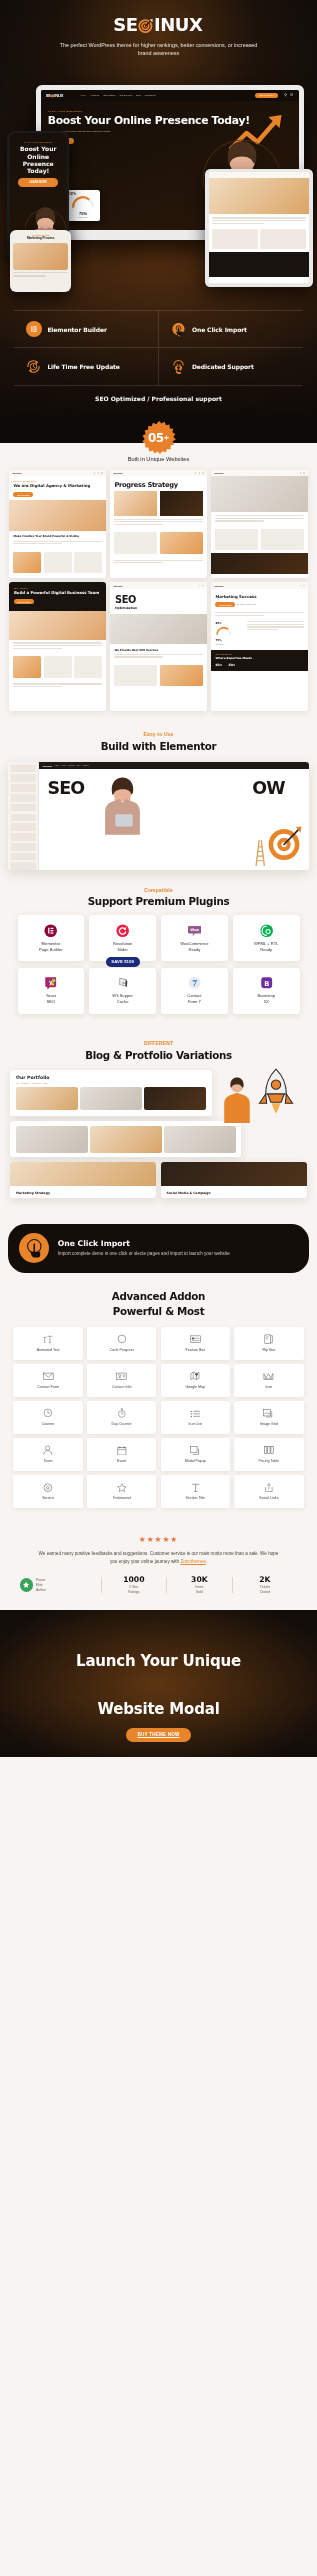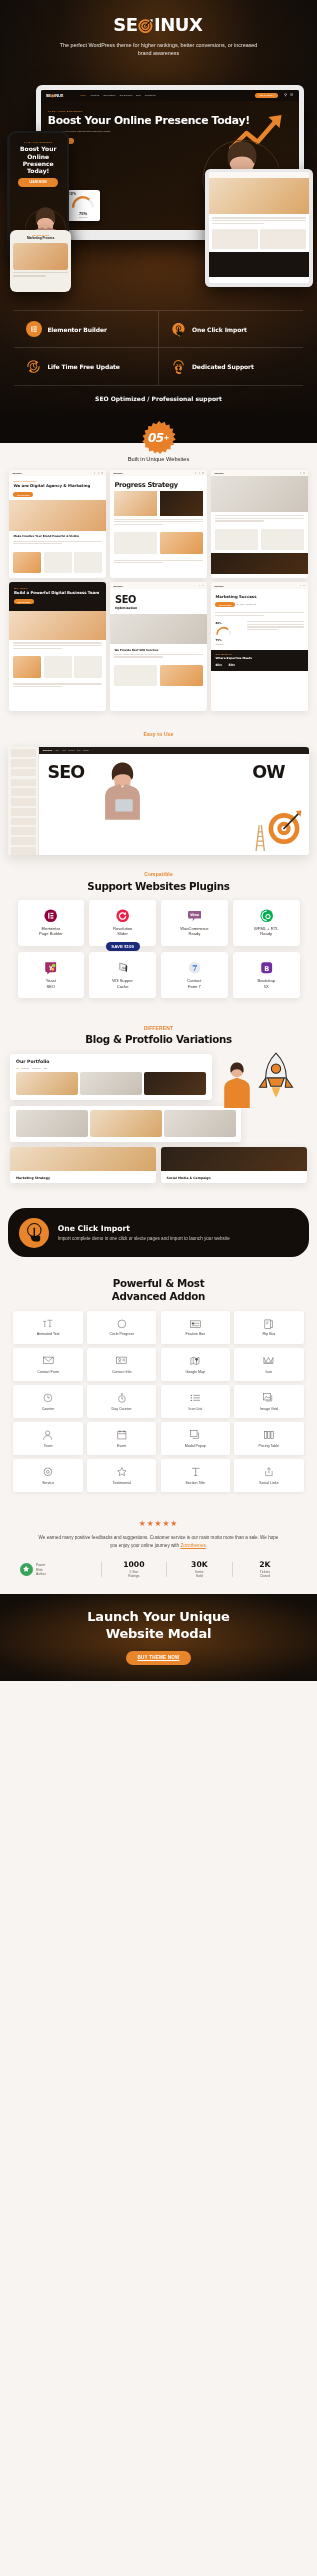--- a/index.html
+++ b/index.html
@@ -154,7 +154,7 @@
   .badge-zone { position:relative; height:29px; background:#0e0a07; }
   .badge {
     position:absolute; left:50%; transform:translateX(-50%); top:6.2px;
-    width:35px;height:35px; z-index:9;font-style:italic;
+    width:35px;height:35px; z-index:9;
   }
   .badge .star-bg { position:absolute; inset:0; }
   .badge .num {

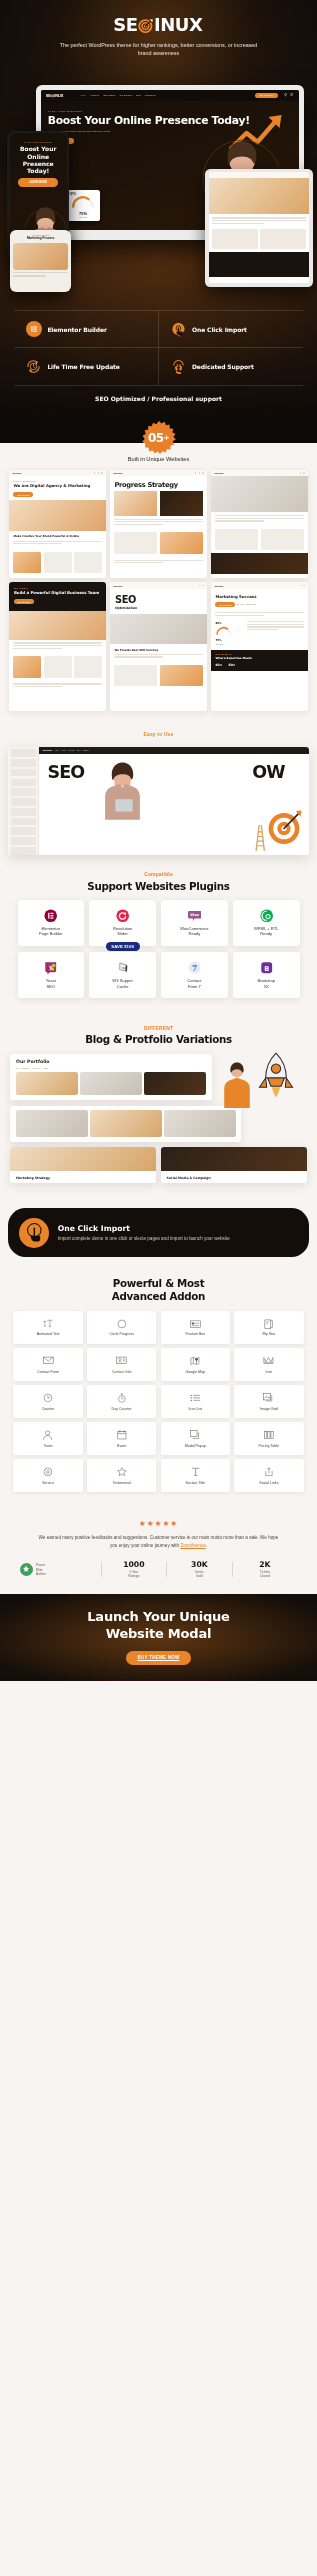--- a/index.html
+++ b/index.html
@@ -701,6 +701,7 @@
 
   <section class="light" style="padding-top:11.3px;">
     <div class="sec-kicker">Easy to Use</div>
+    <h2 class="sec-title">Build with Elementor</h2>
 
     <div class="el-wrap">
       <div class="el-board">

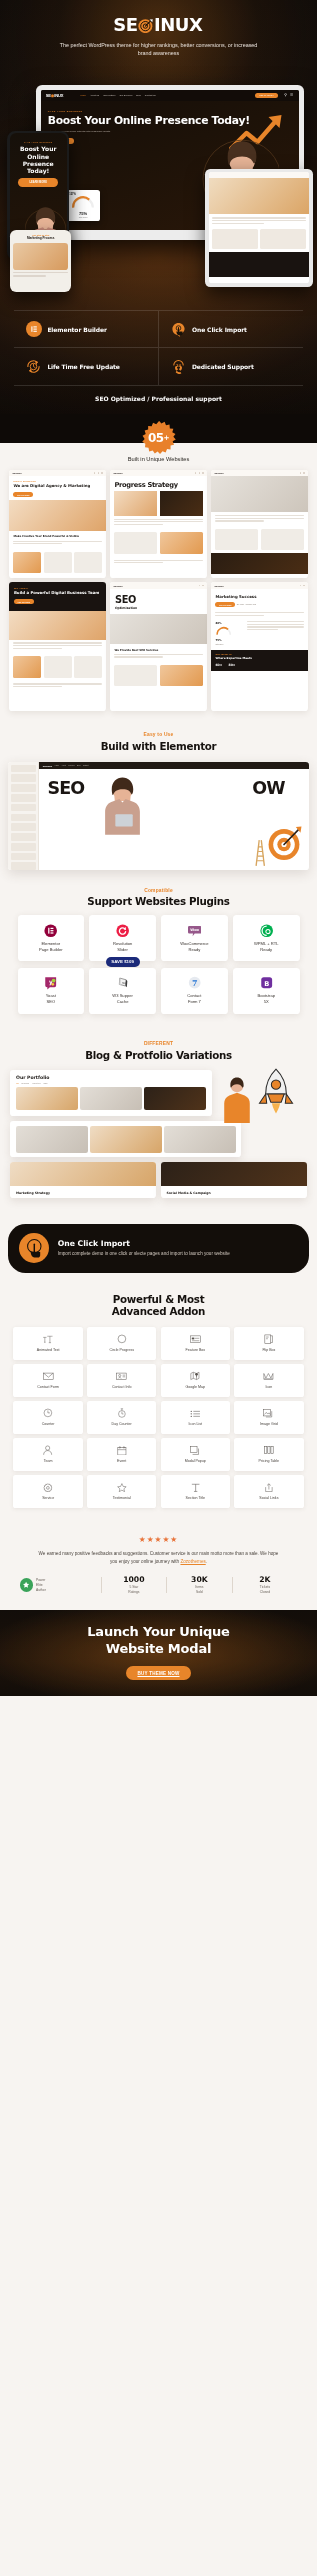--- a/index.html
+++ b/index.html
@@ -757,7 +757,7 @@
 
   <section class="light" style="padding-top:2.1px;padding-bottom:14.4px;">
     <div class="sec-kicker">Compatible</div>
-    <h2 class="sec-title">Support Websites Plugins</h2>
+    <h2 class="sec-title">Support Premium Plugins</h2>
 
     <div class="plug-grid">
       <div class="plug-row">

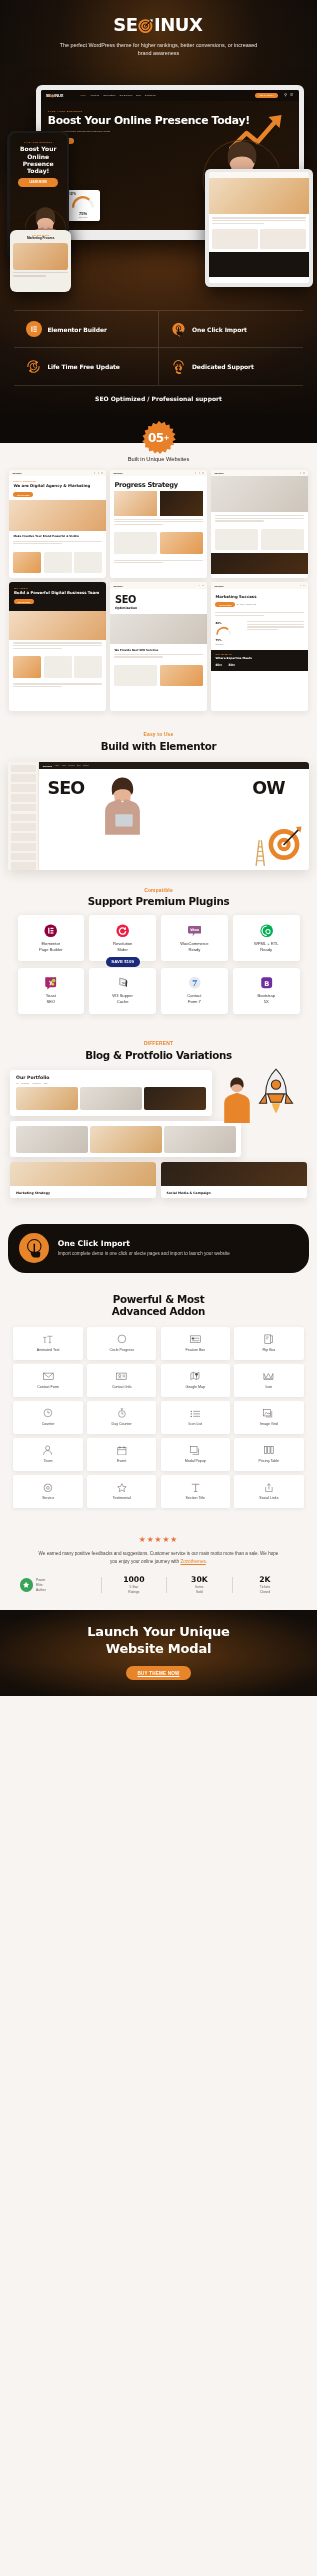--- a/index.html
+++ b/index.html
@@ -938,8 +938,8 @@
   </section>
 
   <section class="light" style="padding-top:17.5px;">
+    <h2 class="sec-title" style="margin-top:0;">Advanced Addon</h2>
     <h2 class="sec-title">Powerful &amp; Most</h2>
-    <h2 class="sec-title" style="margin-top:0;">Advanced Addon</h2>
 
     <div class="add-grid">
 

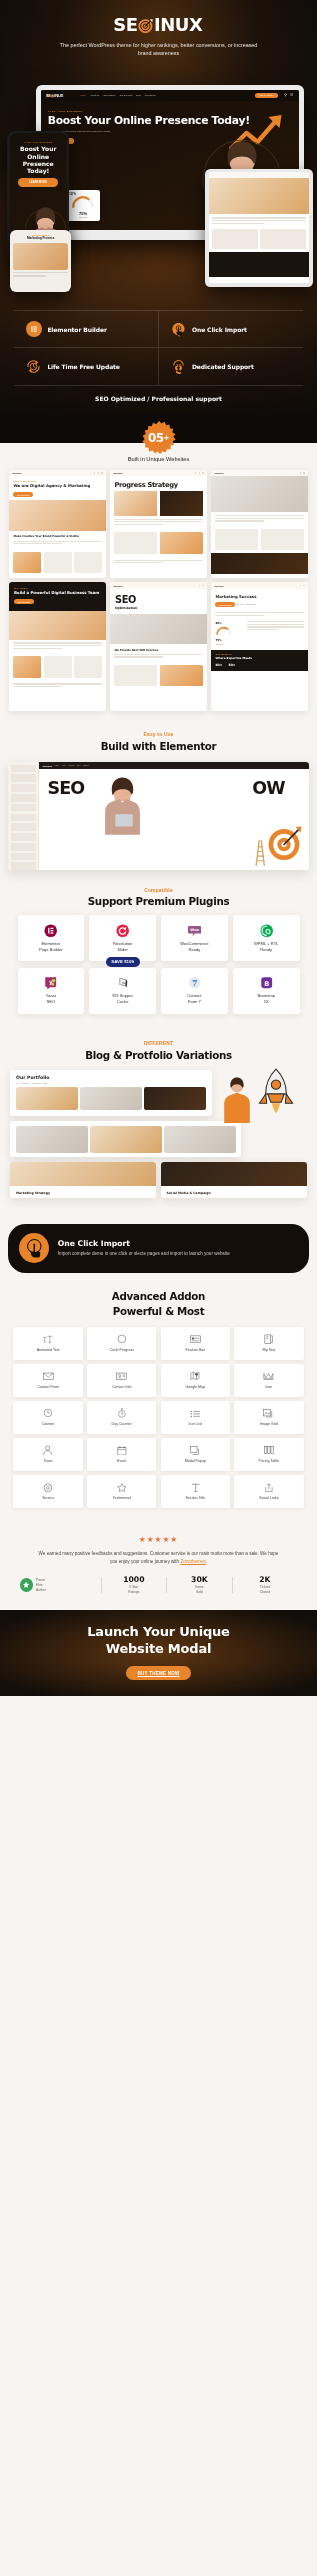--- a/index.html
+++ b/index.html
@@ -328,8 +328,8 @@
     padding:14.4px 10.3px 15.5px; text-align:center;
   }
   .cta h2 {
-    color:#fff; font-size:13px; font-weight:800; letter-spacing:-0.2px;
-    font-family:"DejaVu Sans", sans-serif; line-height:1.3;
+    color:#fff; font-size:15px; font-weight:800; letter-spacing:-0.2px;
+    font-family:"DejaVu Sans", sans-serif; line-height:1.3;margin-top:28px;
   }
   .cta-btn {
     display:inline-block; margin-top:8.2px; background:#e8852a; color:#fff;

